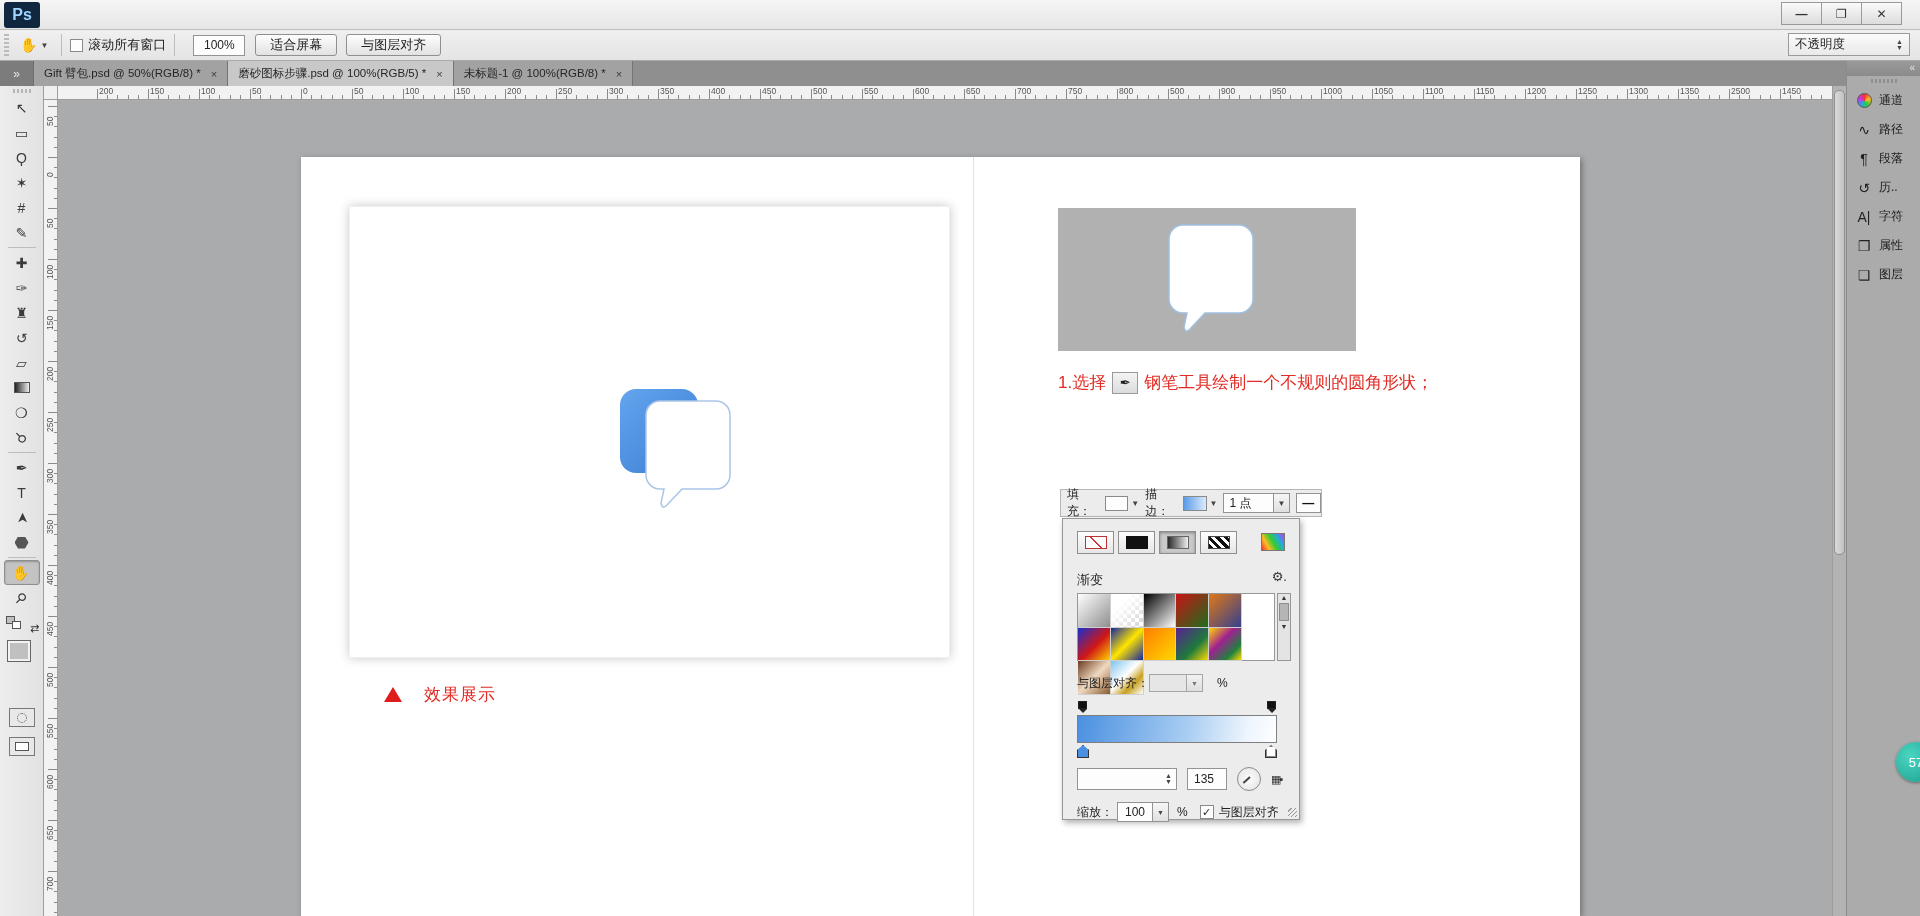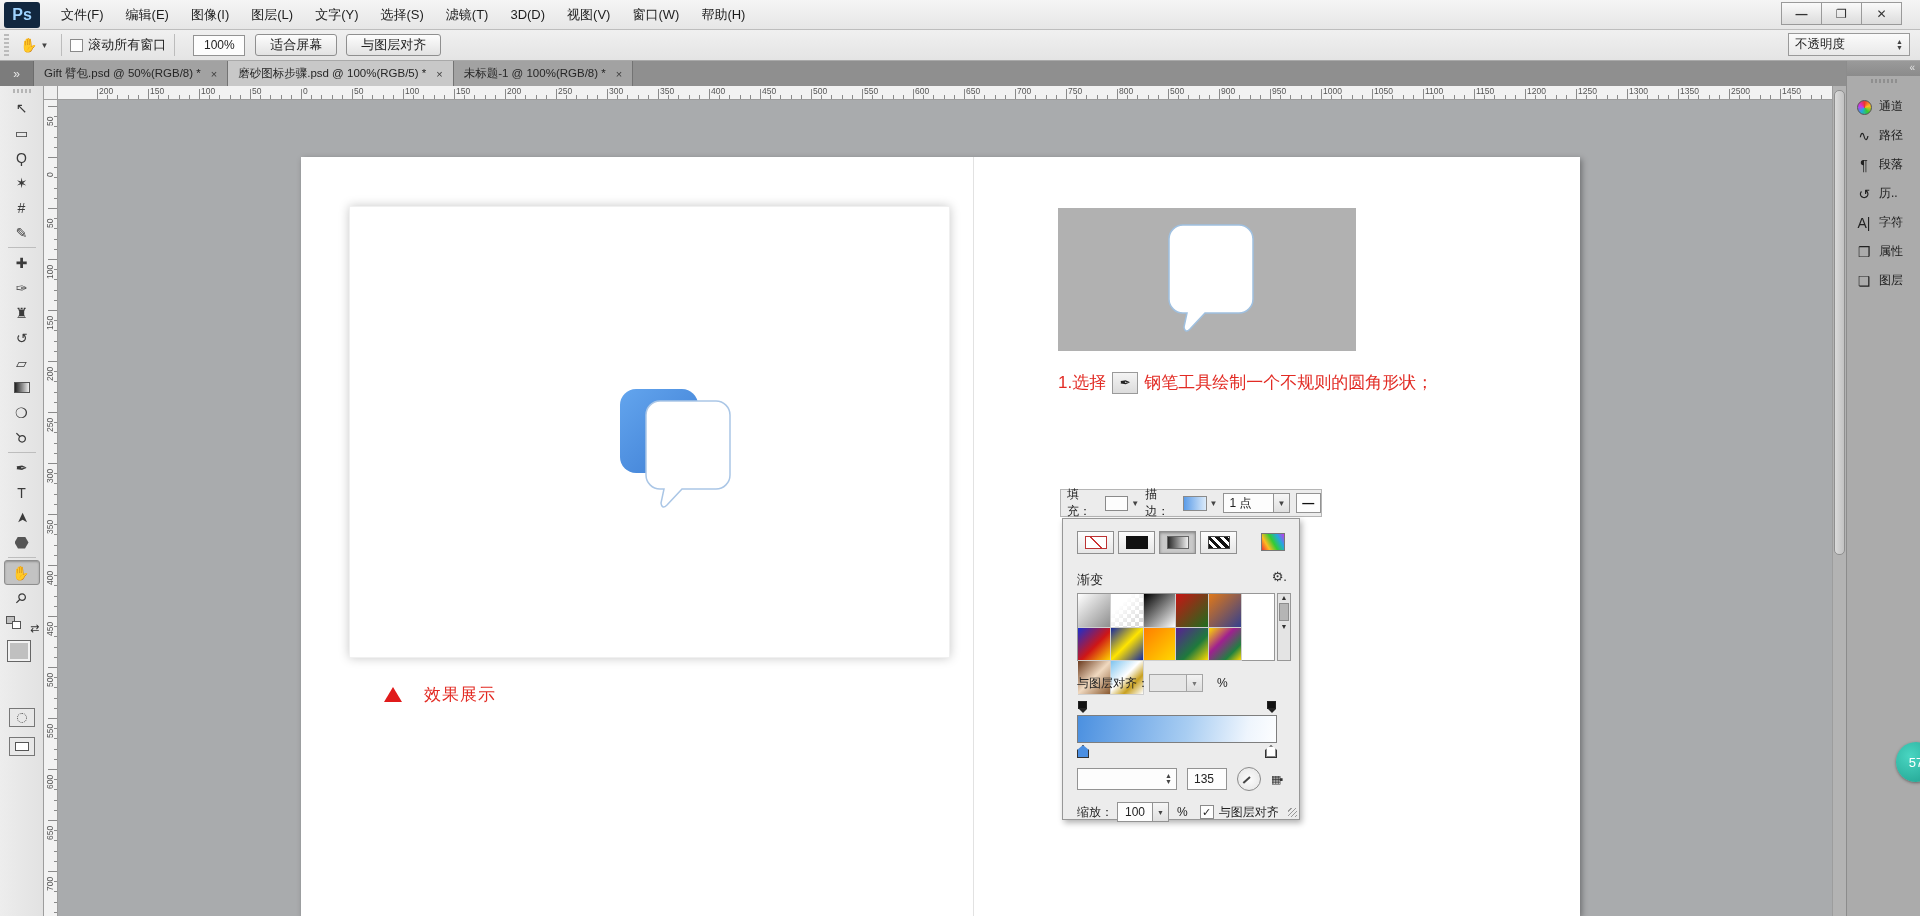--- a/index.html
+++ b/index.html
@@ -222,19 +222,6 @@
 
   <div id="menubar">
     <div id="ps-logo">Ps</div>
-    <div id="menu-items" style="display: flex;">
-        <span class="menu-item">文件(F)</span>
-        <span class="menu-item">编辑(E)</span>
-        <span class="menu-item">图像(I)</span>
-        <span class="menu-item">图层(L)</span>
-        <span class="menu-item">文字(Y)</span>
-        <span class="menu-item">选择(S)</span>
-        <span class="menu-item">滤镜(T)</span>
-        <span class="menu-item">3D(D)</span>
-        <span class="menu-item">视图(V)</span>
-        <span class="menu-item">窗口(W)</span>
-        <span class="menu-item">帮助(H)</span>
-      </div>
     <div id="win-controls">
       <div class="winbtn">—</div>
       <div class="winbtn">❐</div>

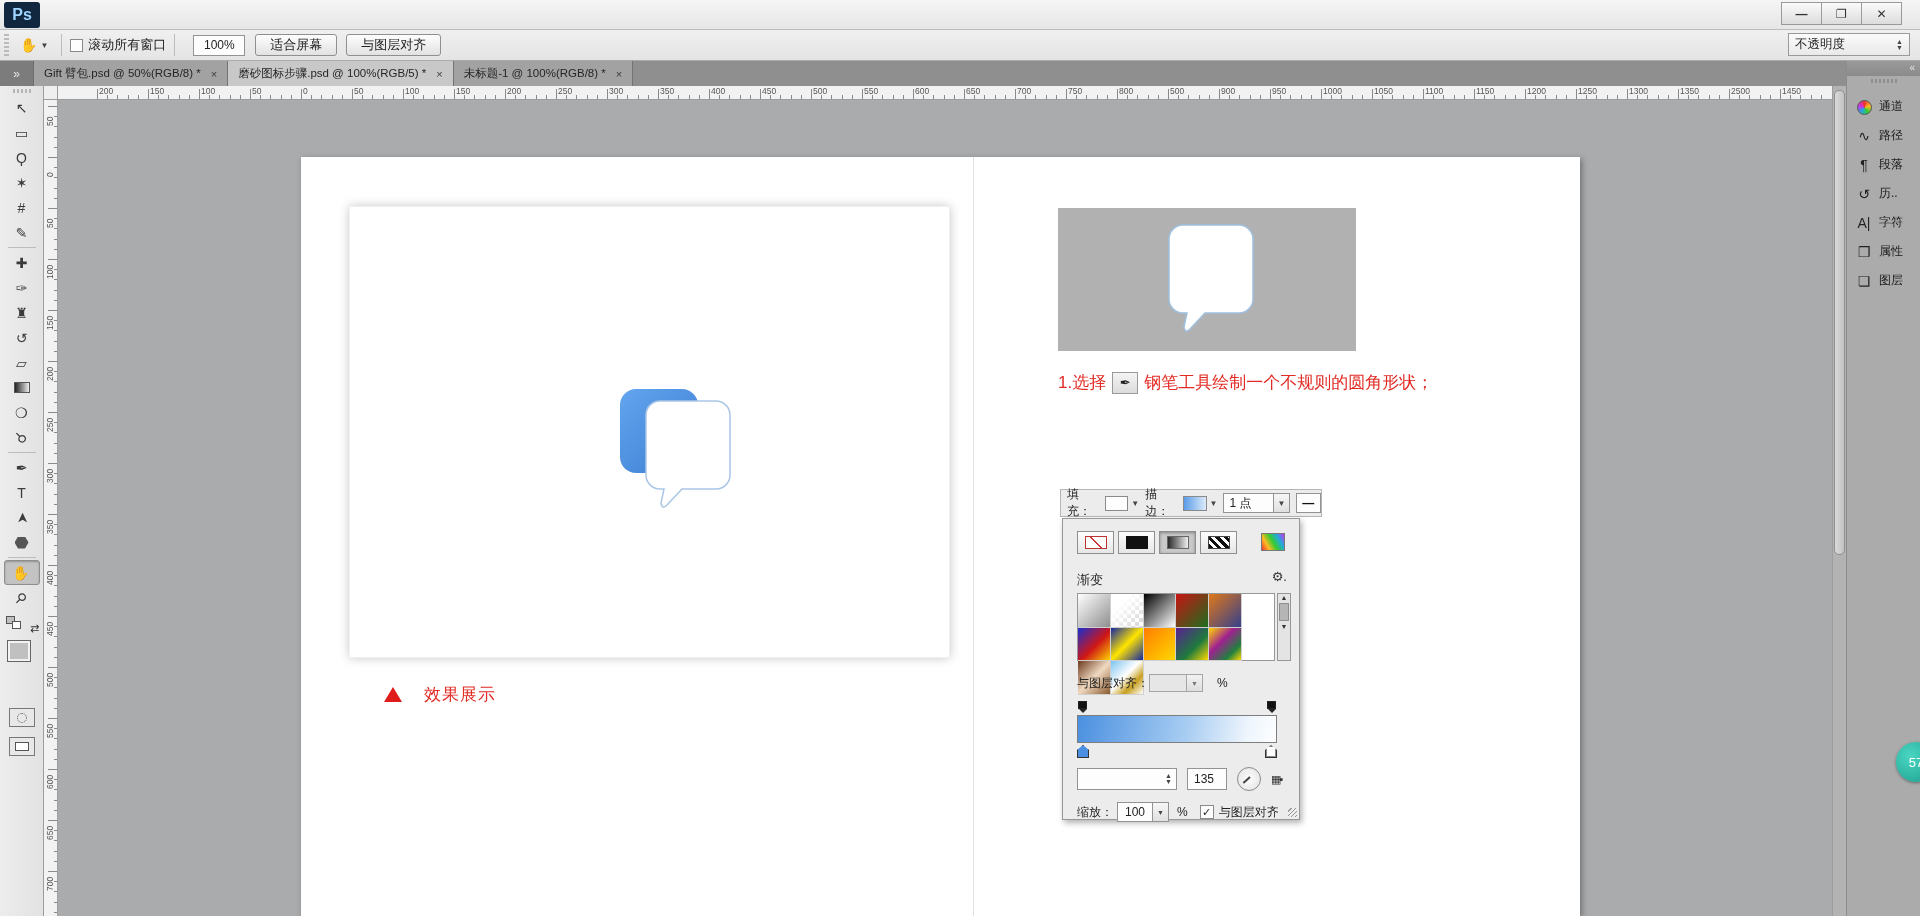--- a/index.html
+++ b/index.html
@@ -205,7 +205,7 @@
     text-align:right; padding-right:5px; line-height:14px; }
   #dock .dots { width:26px; height:4px; margin:3px auto;
     background:repeating-linear-gradient(90deg,#8f8f8f 0 2px,transparent 2px 4px); }
-  .dock-item { display:flex; align-items:flex-end; height:29px; padding-left:6px; }
+  .dock-item { display:flex; align-items:center; height:29px; padding-left:6px; }
   .dock-icon { width:22px; font-size:14px; color:#222; text-align:center; }
   .wheel { width:15px; height:15px; border-radius:50%; margin:0 auto;
     background:conic-gradient(#e33,#fb2,#3c3,#2ad,#c3e,#e33); border:1px solid #555; }

